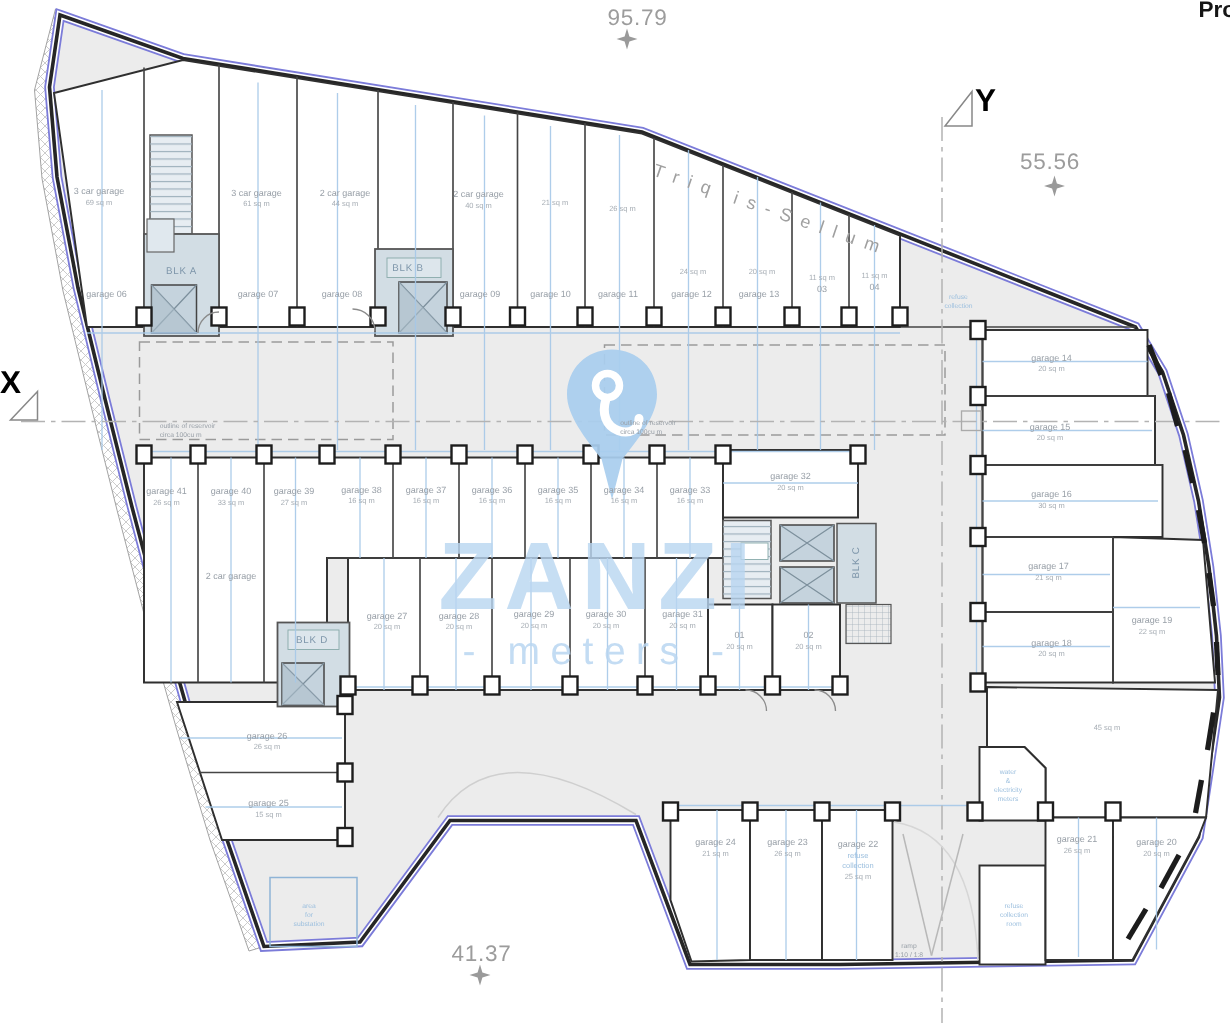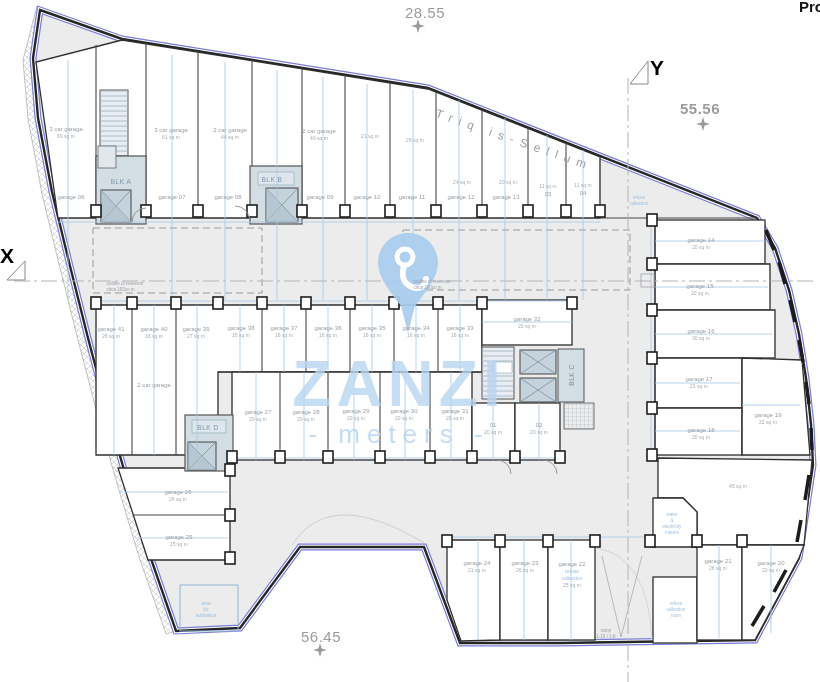--- a/index.html
+++ b/index.html
@@ -318,7 +318,7 @@
 <div class="wm-tag">- meters -</div>
 
 <div class="corner">Pro</div>
-<div class="lvl" style="left:425px;top:12px;">28.55</div>
+<div class="lvl" style="left:425px;top:12px;">95.79</div>
 <div class="lvl" style="left:700px;top:108px;font-weight:bold;">55.56</div>
 <div class="lvl" style="left:321px;top:636px;">56.45</div>
 <div class="street">Triq is-Sellum</div>

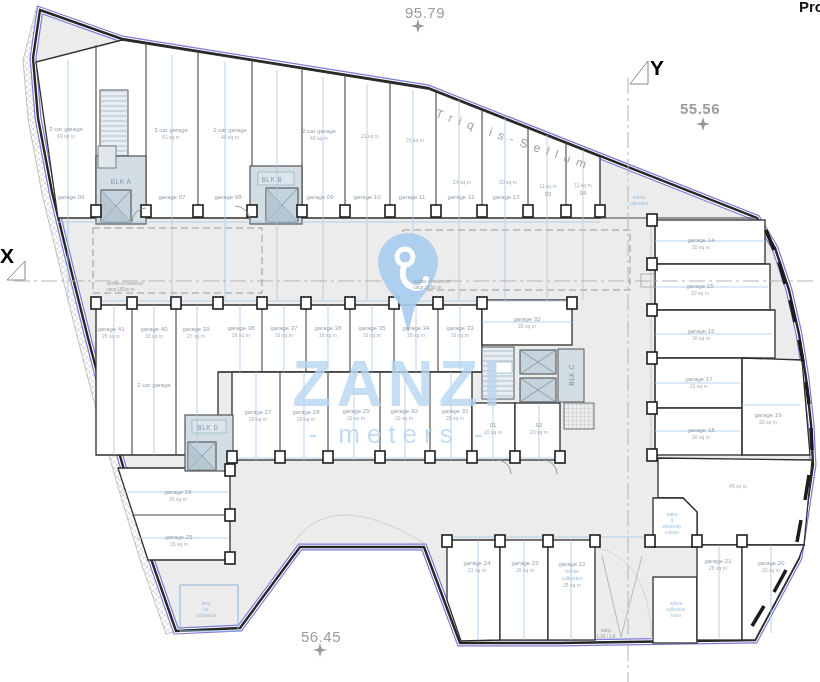--- a/index.html
+++ b/index.html
@@ -319,7 +319,7 @@
 
 <div class="corner">Pro</div>
 <div class="lvl" style="left:425px;top:12px;">95.79</div>
-<div class="lvl" style="left:700px;top:108px;font-weight:bold;">55.56</div>
+<div class="lvl" style="left:700px;top:108px;">55.56</div>
 <div class="lvl" style="left:321px;top:636px;">56.45</div>
 <div class="street">Triq is-Sellum</div>
 <div class="axis" style="left:650px;top:56px;">Y</div>

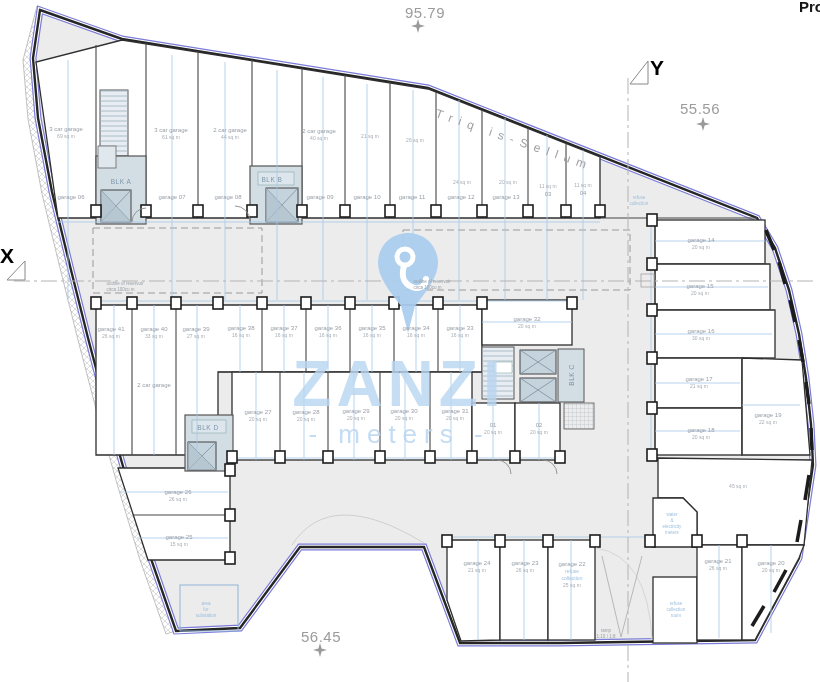--- a/index.html
+++ b/index.html
@@ -320,7 +320,7 @@
 <div class="corner">Pro</div>
 <div class="lvl" style="left:425px;top:12px;">95.79</div>
 <div class="lvl" style="left:700px;top:108px;">55.56</div>
-<div class="lvl" style="left:321px;top:636px;">56.45</div>
+<div class="lvl" style="left:321px;top:636px;">41.37</div>
 <div class="street">Triq is-Sellum</div>
 <div class="axis" style="left:650px;top:56px;">Y</div>
 <div class="axis" style="left:0px;top:244px;">X</div>

